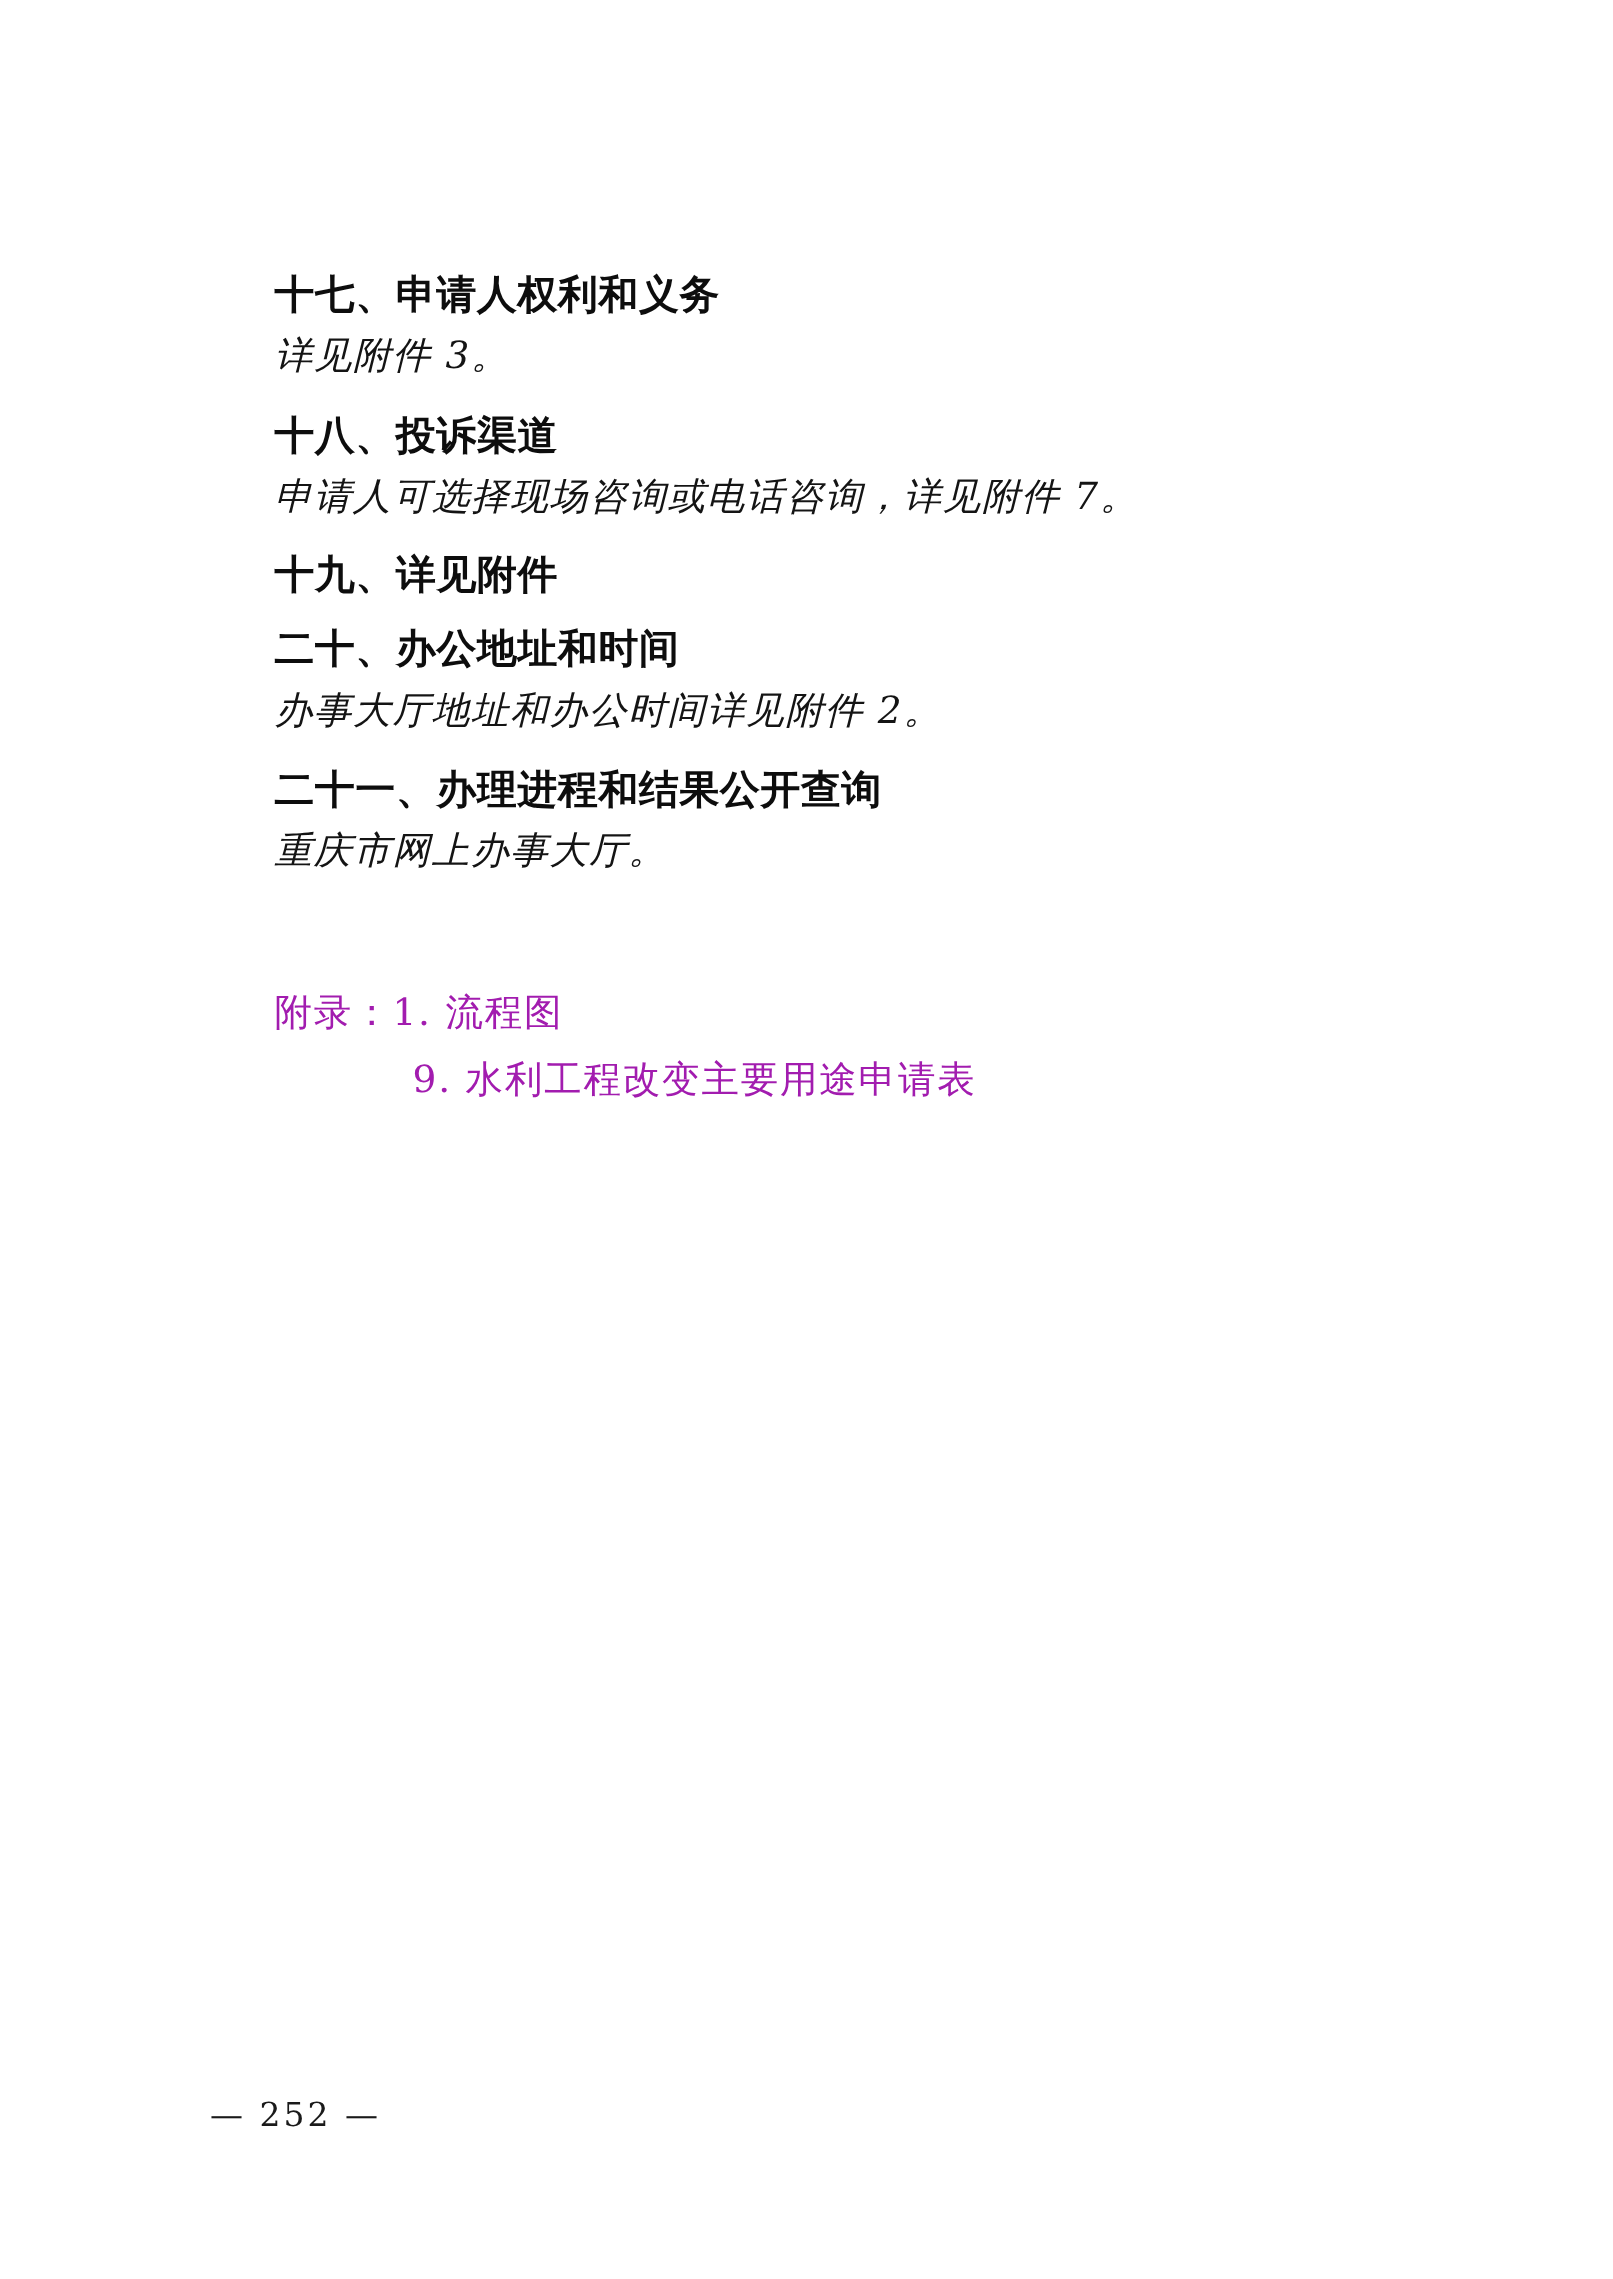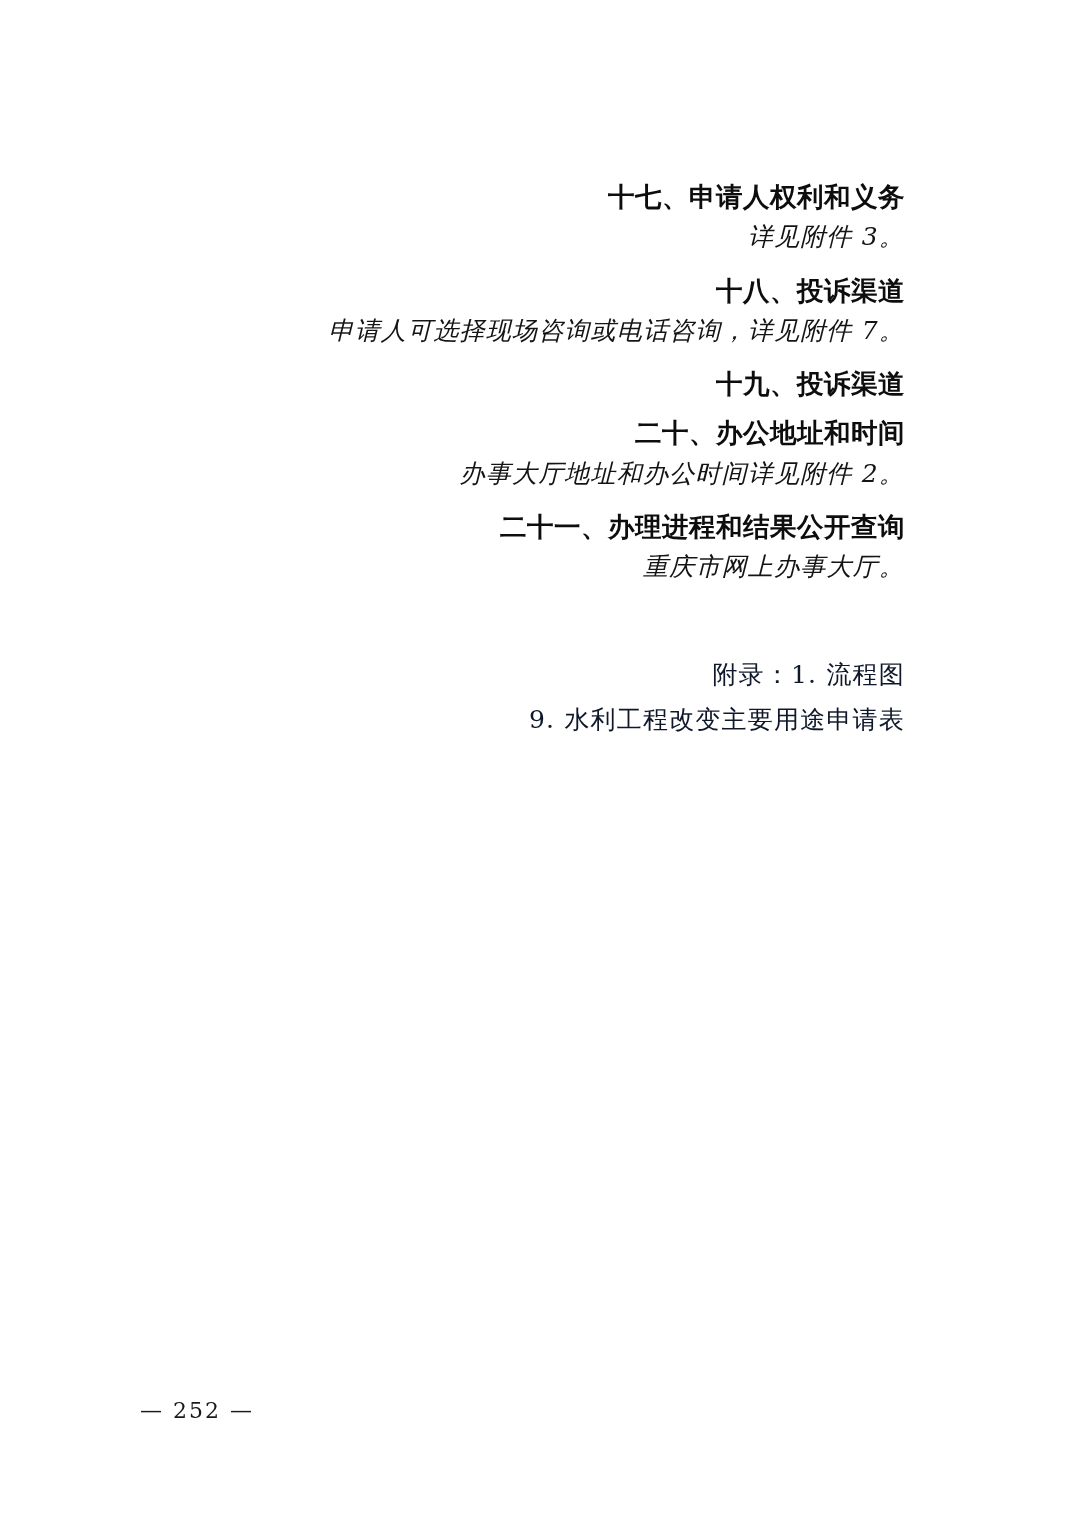--- a/index.html
+++ b/index.html
@@ -23,7 +23,6 @@
     height: 1519px;
     box-sizing: border-box;
     padding: 180px 170px 0 183px;
-    text-align: right;
   }
   .sec-heading {
     font-family: "DejaVu Sans", "Liberation Sans", sans-serif;

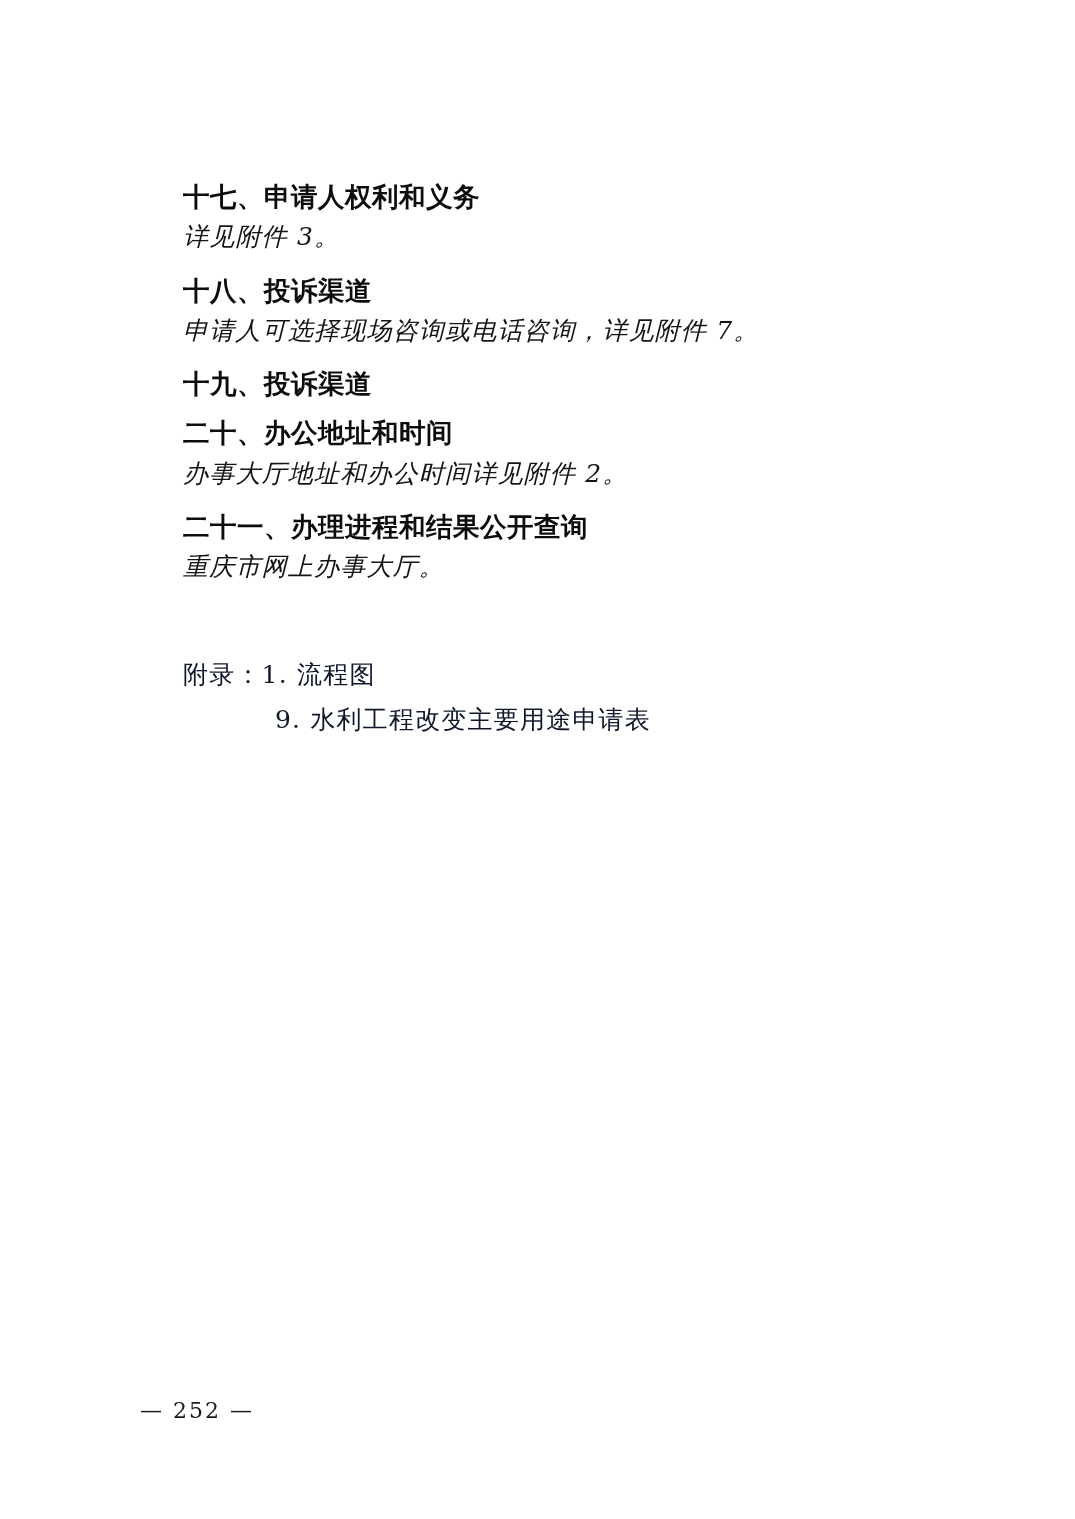--- a/index.html
+++ b/index.html
@@ -88,7 +88,7 @@
   </div>
 
   <div class="block">
-    <h2 class="sec-heading">十九、投诉渠道</h2>
+    <h2 class="sec-heading">十九、详见附件</h2>
   </div>
 
   <div class="block">

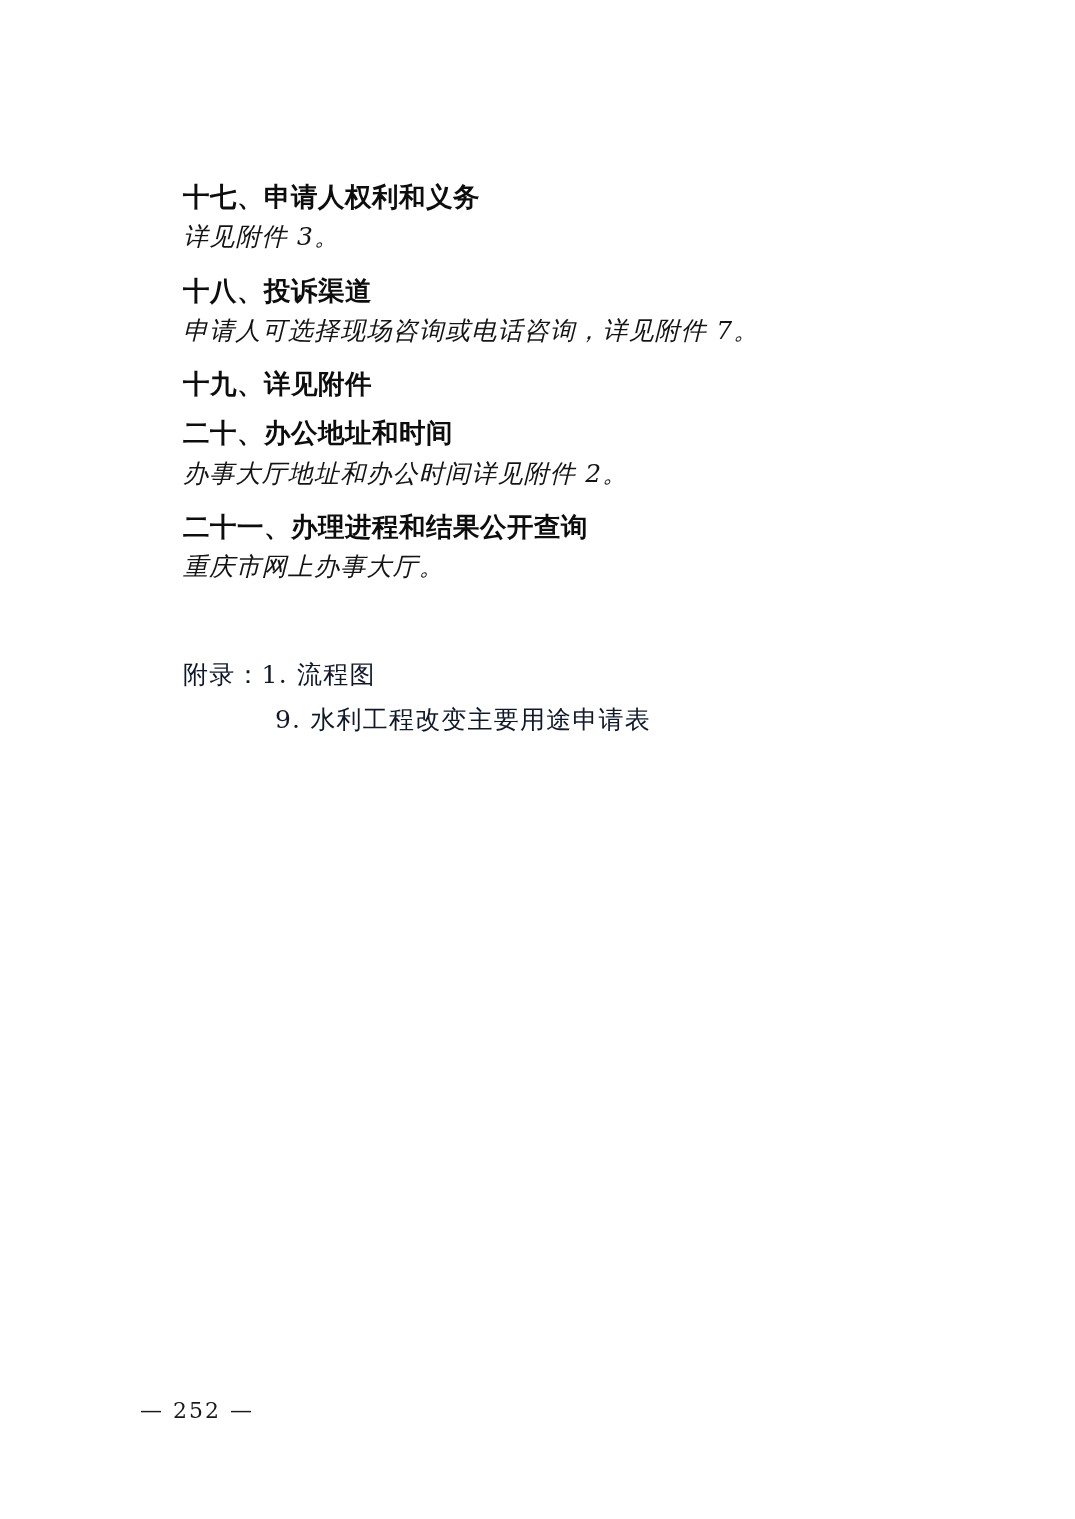--- a/index.html
+++ b/index.html
@@ -57,7 +57,7 @@
     line-height: 1.35;
     letter-spacing: 1.2px;
     margin: 0 0 12px 0;
-    color: #0f172a;
+    color: #a21caf;
   }
   .appendix-line.indented {
     padding-left: 92px;

